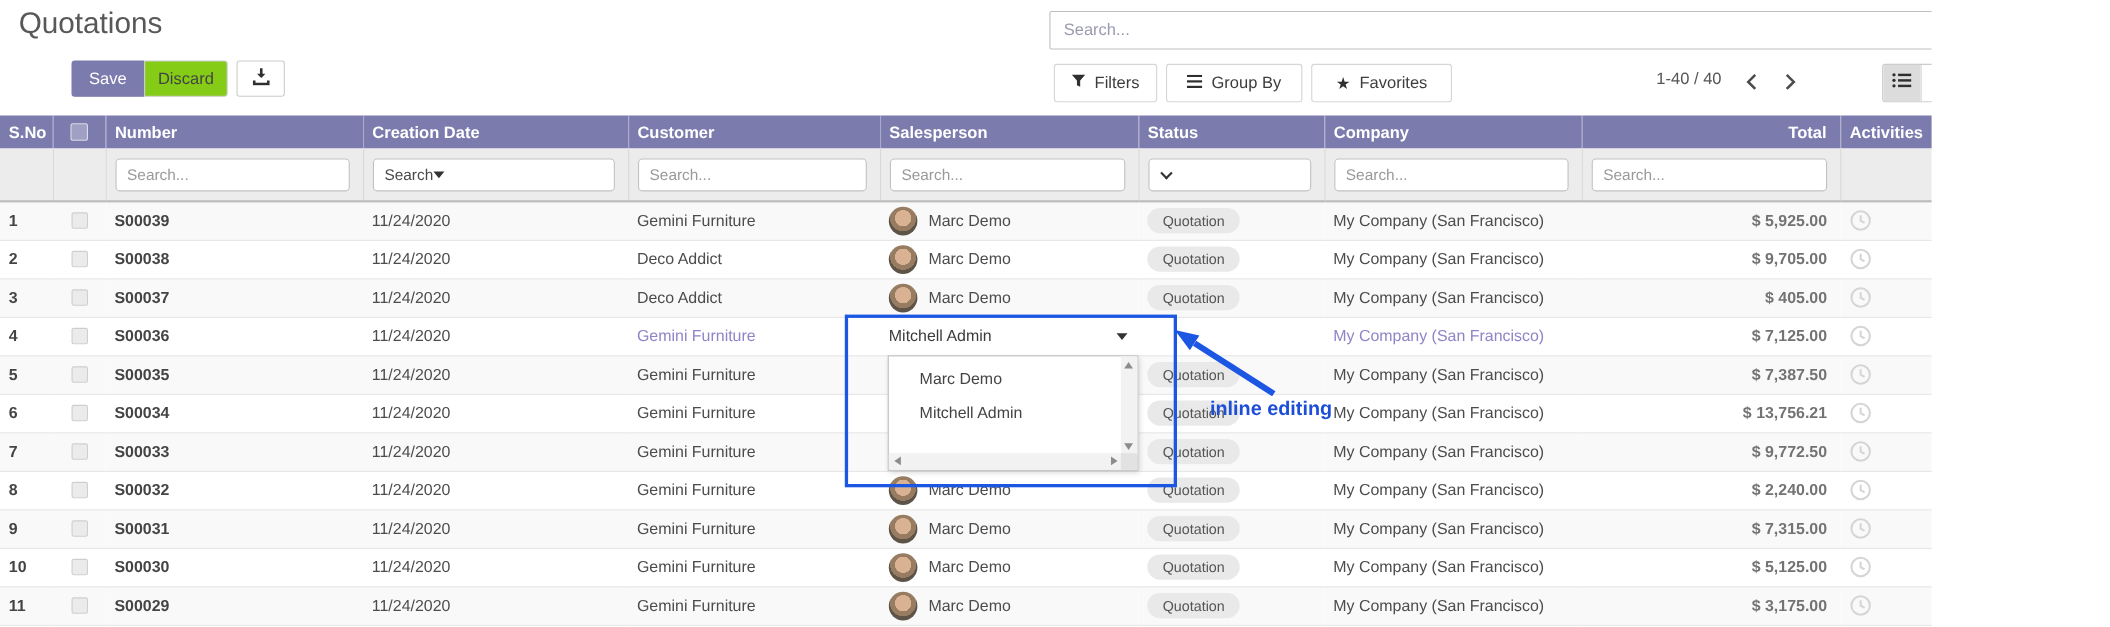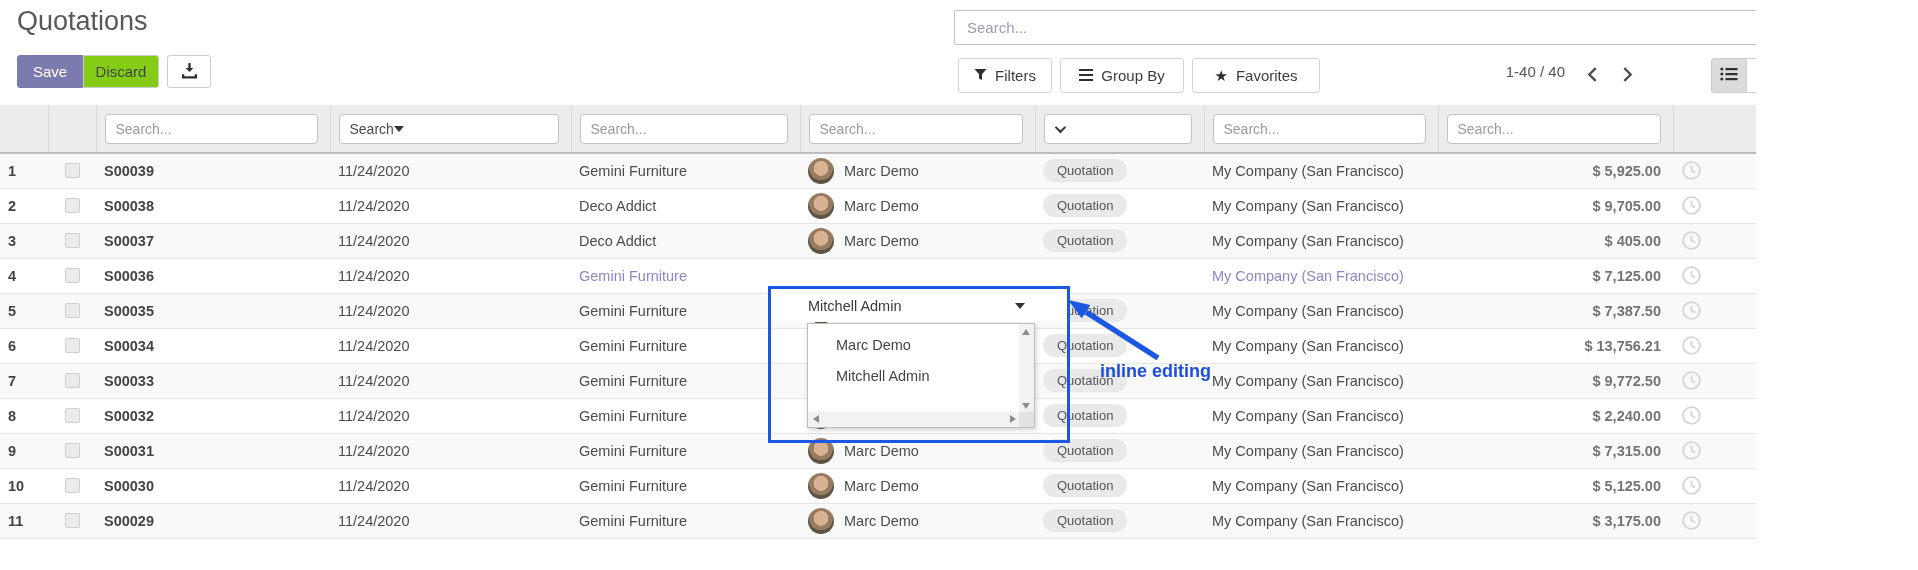--- a/index.html
+++ b/index.html
@@ -8,7 +8,7 @@
 
   
   .page-title { position:absolute; left:17px; top:6px; font-size:27px; color:#585858; font-weight:400; }
-  .btn { font-family:inherit; cursor:pointer; font-size:15px; }
+  .btn { font-family:inherit; cursor:pointer; font-size:15px;margin-left:48px; }
   .btn-save { position:absolute; left:17px; top:55px; width:66px; height:33px; background:#7c7bad; color:#fff; border:1px solid #7c7bad; border-radius:3px 0 0 3px; }
   .btn-discard { position:absolute; left:83px; top:55px; width:76px; height:33px; background:#84cc16; color:#444; border:1px solid #ccc; border-radius:0 3px 3px 0; }
   .btn-export { position:absolute; left:167px; top:55px; width:44px; height:33px; background:#fff; border:1px solid #ccc; border-radius:3px; display:flex; align-items:center; justify-content:center; }

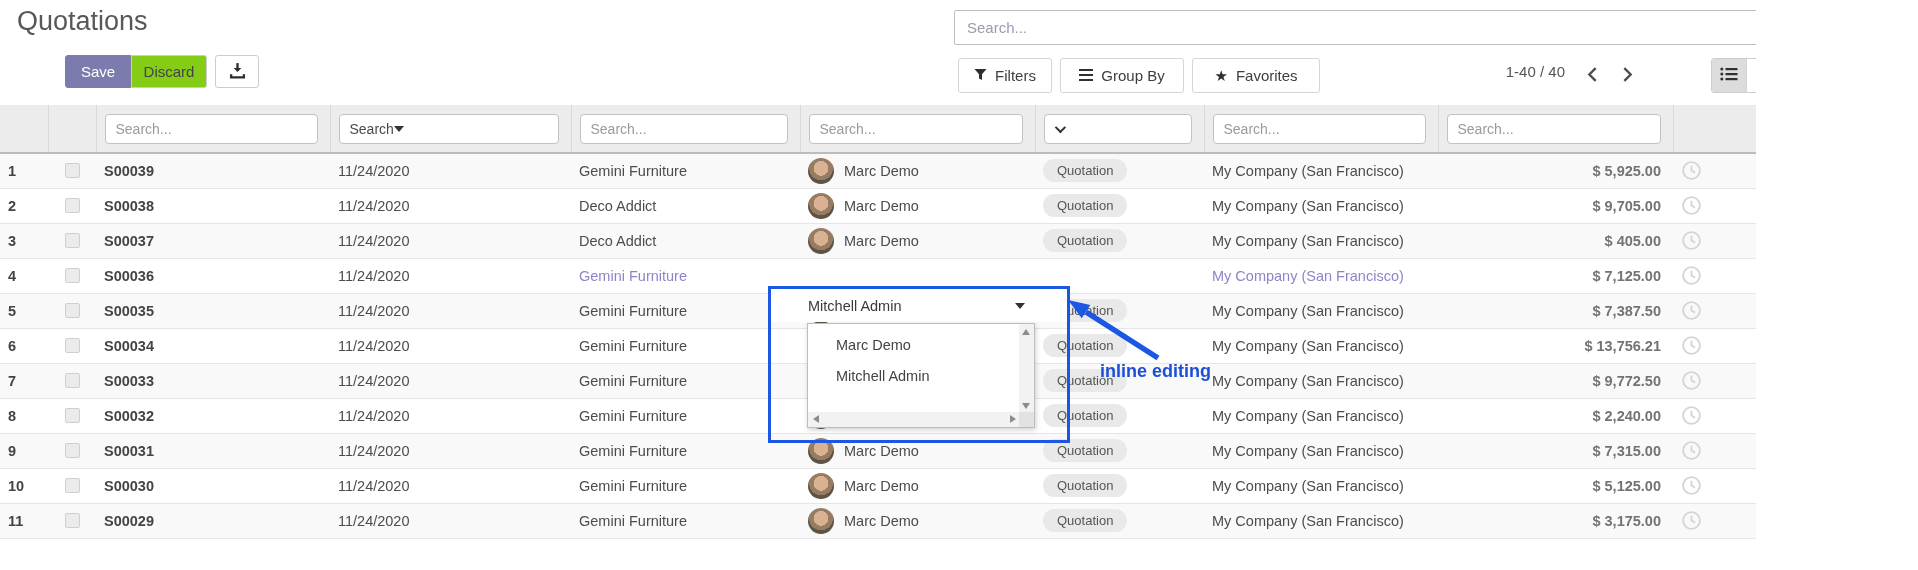--- a/index.html
+++ b/index.html
@@ -208,6 +208,20 @@
         <col style="width:245px">
     </colgroup>
     <thead>
+      <tr class="head">
+        <th>S.No</th>
+        <th>
+            <div class="hdr-cb"></div>
+          </th>
+        <th>Number</th>
+        <th>Creation Date</th>
+        <th>Customer</th>
+        <th>Salesperson</th>
+        <th>Status</th>
+        <th>Company</th>
+        <th class="col-total">Total</th>
+        <th>Activities</th>
+      </tr>
       <tr class="filter">
         <td></td>
         <td></td>

